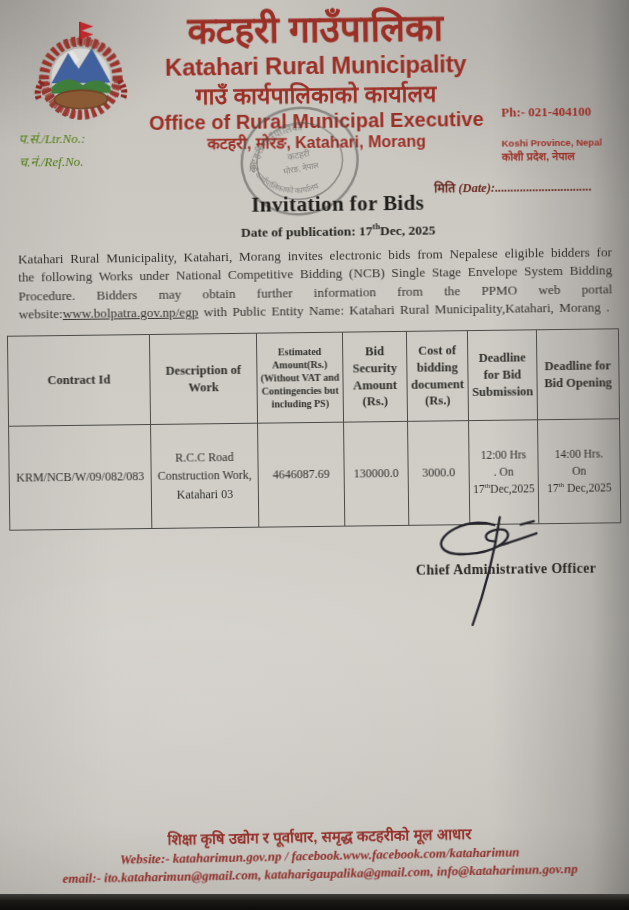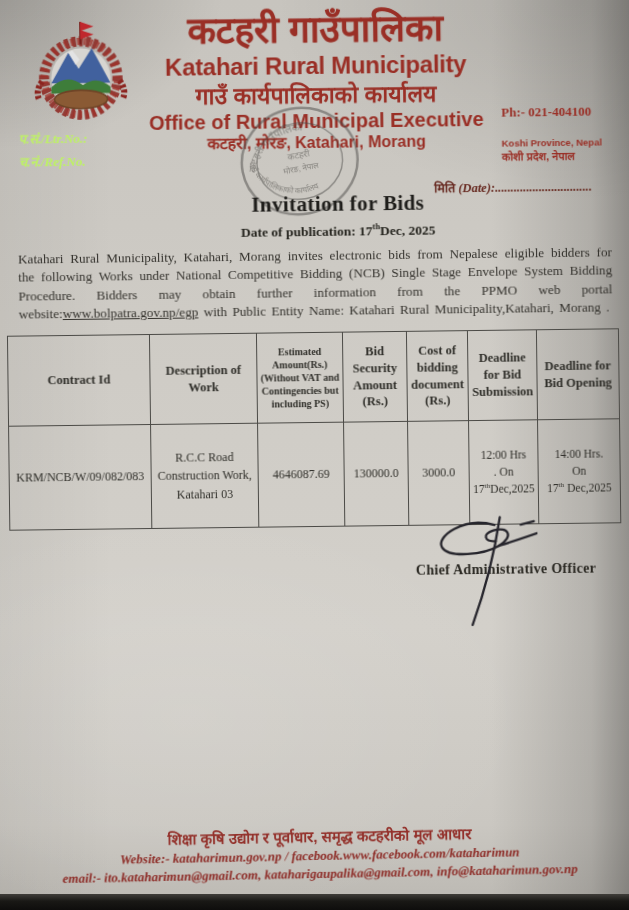--- a/index.html
+++ b/index.html
@@ -38,7 +38,7 @@
   .prov-en { margin-top:17px; font-size:9.5px; font-weight:bold; font-family:"Liberation Sans", sans-serif; }
   .prov-np { font-size:11px; font-weight:bold; font-family:"Liberation Sans", sans-serif; }
 
-  .head-left { left:22px; top:126px; color:#bef264; font-size:13px; font-weight:bold; }
+  .head-left { left:22px; top:126px; color:#4d7c0f; font-size:13px; font-weight:normal; }
   .head-left .ln { margin-bottom:5px; font-style:italic; }
 
   .emblem { left:32px; top:10px; width:106px; height:116px; }

